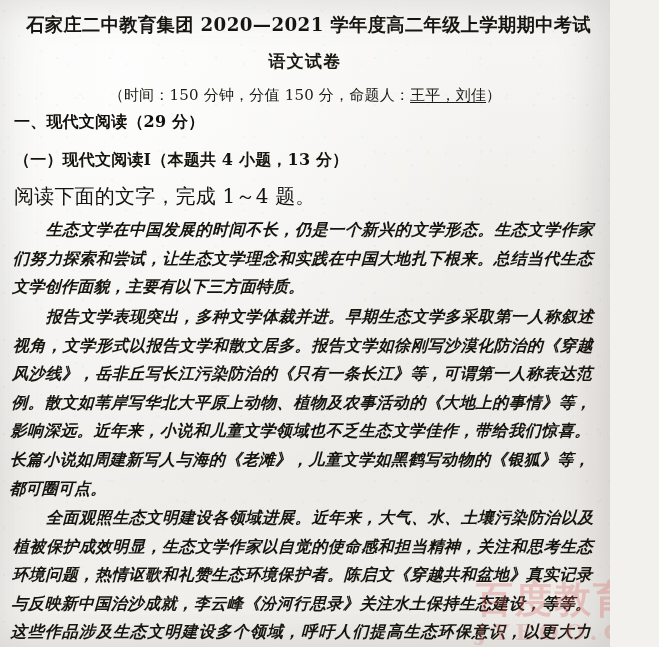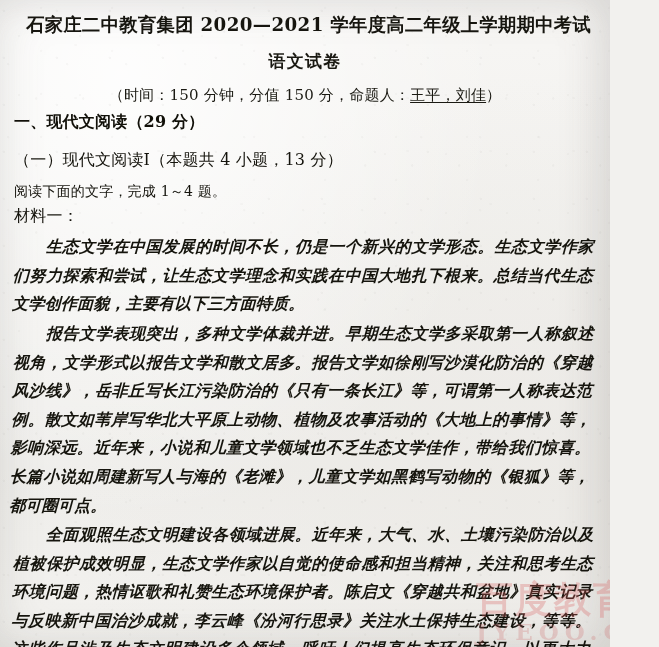--- a/index.html
+++ b/index.html
@@ -105,6 +105,7 @@
     color: #14130c;
     margin: 6px 0 12px 14px;
     letter-spacing: .2px;
+    font-weight: bold;
   }
   .plain-line {
     font-family: "DejaVu Serif", "Liberation Serif", serif;

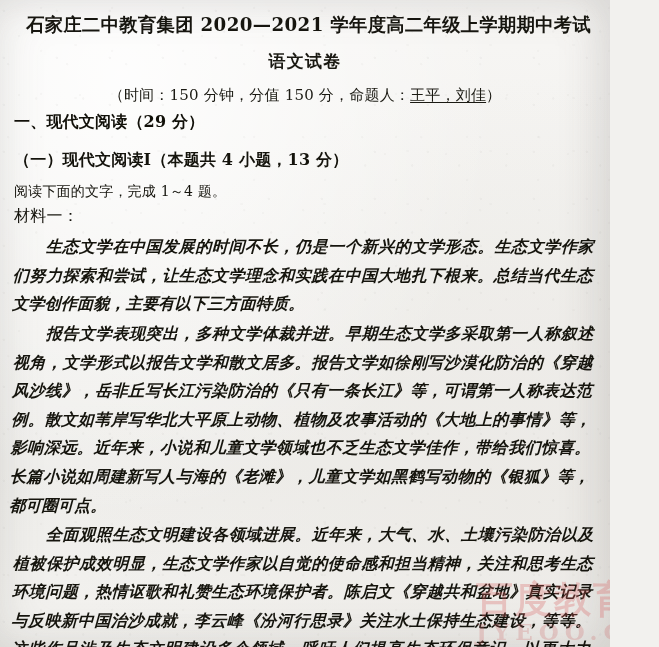--- a/index.html
+++ b/index.html
@@ -109,7 +109,7 @@
   }
   .plain-line {
     font-family: "DejaVu Serif", "Liberation Serif", serif;
-    font-size: 14px;
+    font-size: 20px;
     color: #14130c;
     margin: 6px 0 0 14px;
     letter-spacing: .2px;

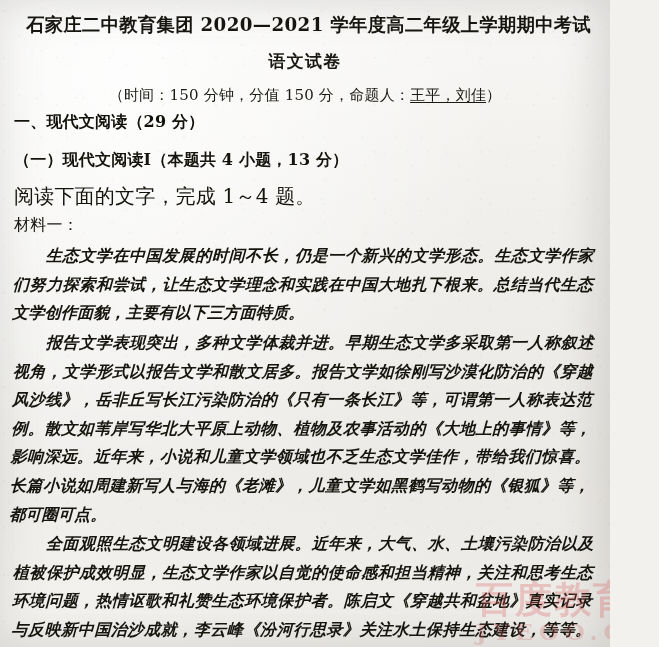--- a/index.html
+++ b/index.html
@@ -189,7 +189,6 @@
 
     <div class="plain-line">阅读下面的文字，完成 1～4 题。</div>
 
-    <div class="material-label">材料一：</div>
 
     <div class="body-wrap">
       <p class="para">生态文学在中国发展的时间不长，仍是一个新兴的文学形态。生态文学作家们努力探索和尝试，让生态文学理念和实践在中国大地扎下根来。总结当代生态文学创作面貌，主要有以下三方面特质。</p>

